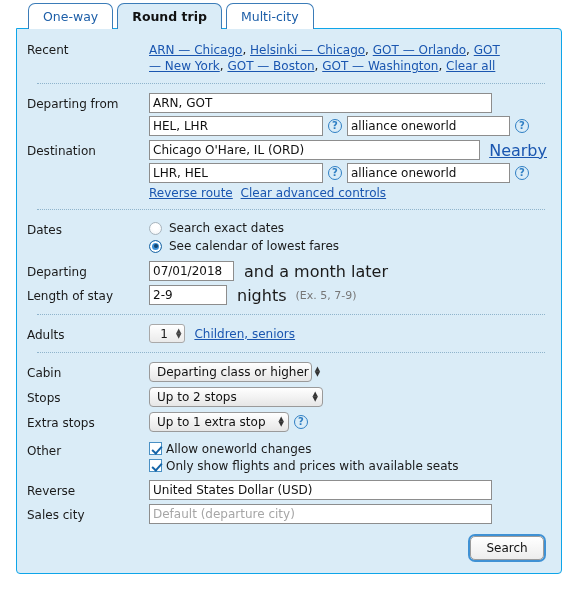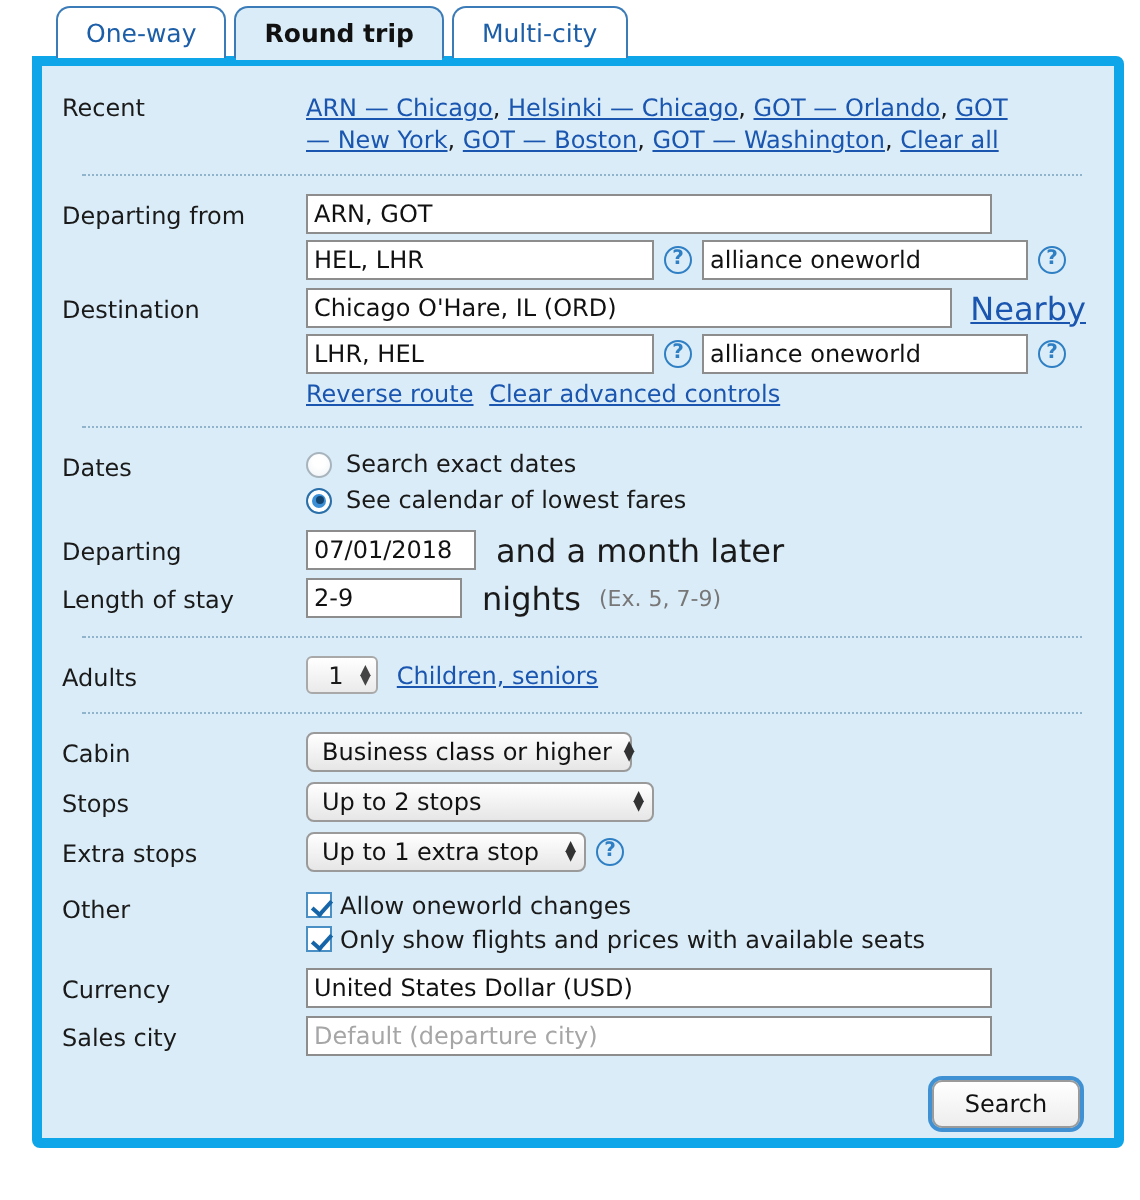--- a/index.html
+++ b/index.html
@@ -59,7 +59,7 @@
     left: 16px; top: 28px;
     width: 546px; height: 546px;
     background: #daecf7;
-    border: 5px solid #0ea5e9;
+    border: 1px solid #0ea5e9;
     border-radius: 0 4px 4px 4px;
     padding: 10px 14px 10px 10px;
   }

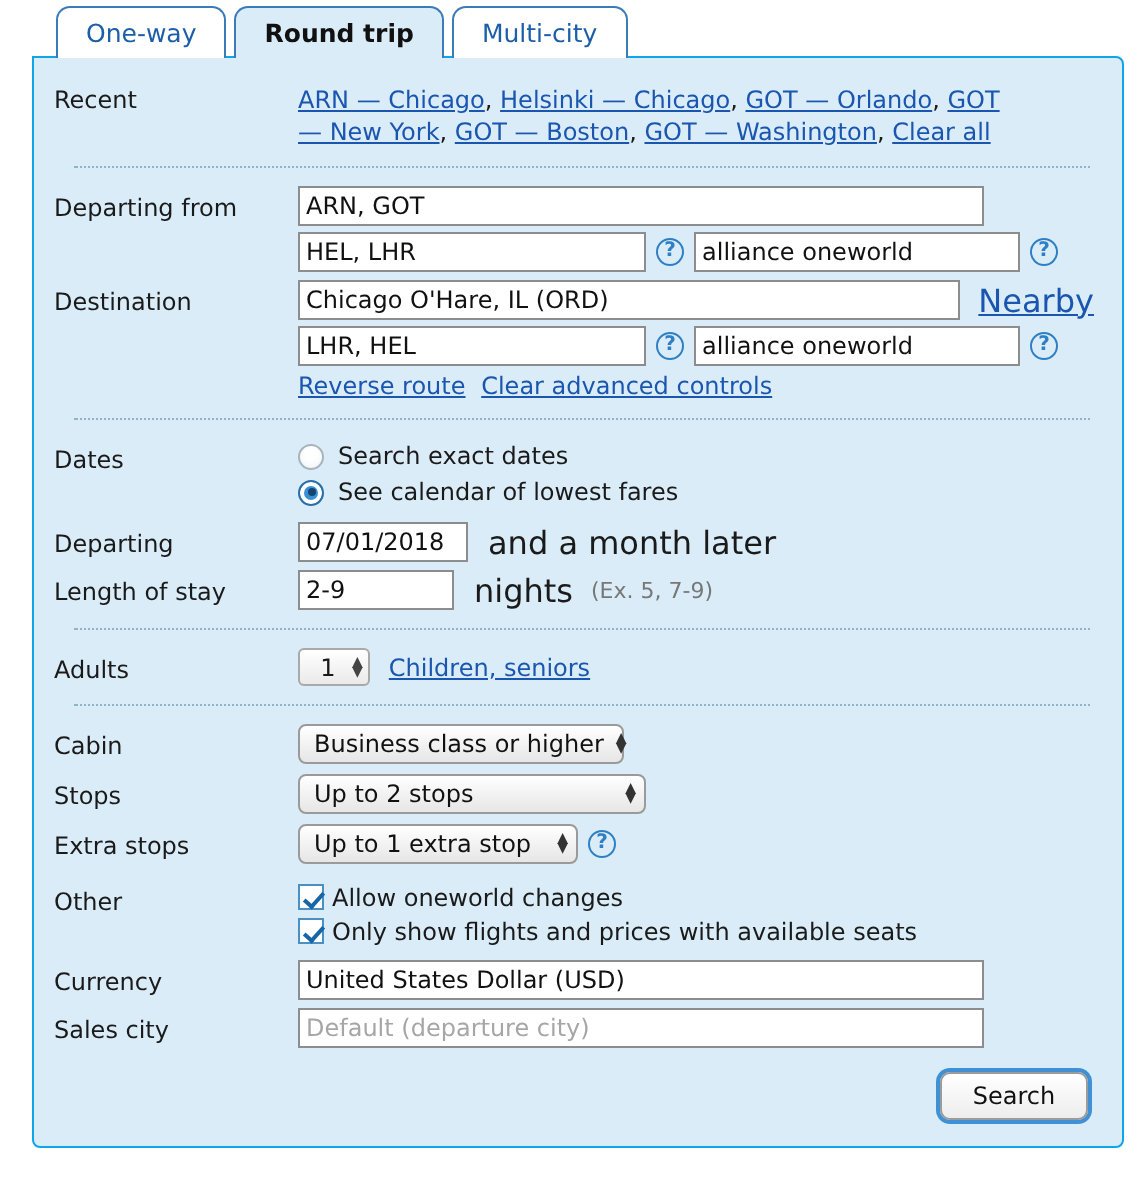--- a/index.html
+++ b/index.html
@@ -370,7 +370,7 @@
     <div class="label">Cabin</div>
     <div class="fields">
       <span class="sel sel-cabin">
-        <span>Business class or higher</span>
+        <span>Departing class or higher</span>
         <span class="arrows">
             <span>▲</span>
             <span>▼</span>

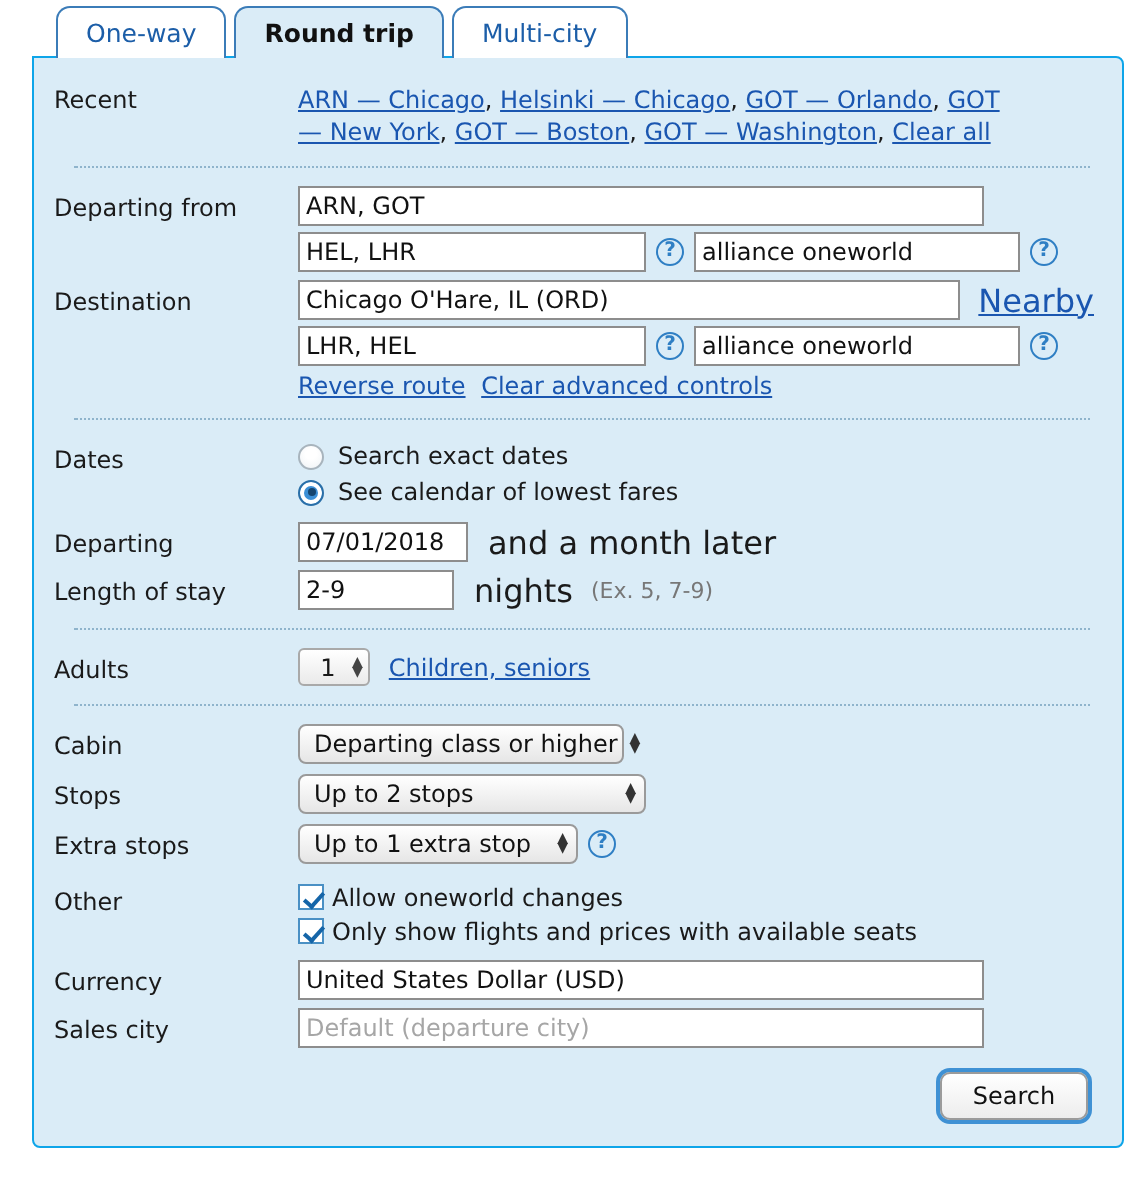--- a/index.html
+++ b/index.html
@@ -421,7 +421,7 @@
   </div>
 
   <div class="row" style="margin-top:6px;">
-    <div class="label">Currency</div>
+    <div class="label">Reverse</div>
     <div class="fields">
       <input class="txt w-curr" value="United States Dollar (USD)" style="">
     </div>

